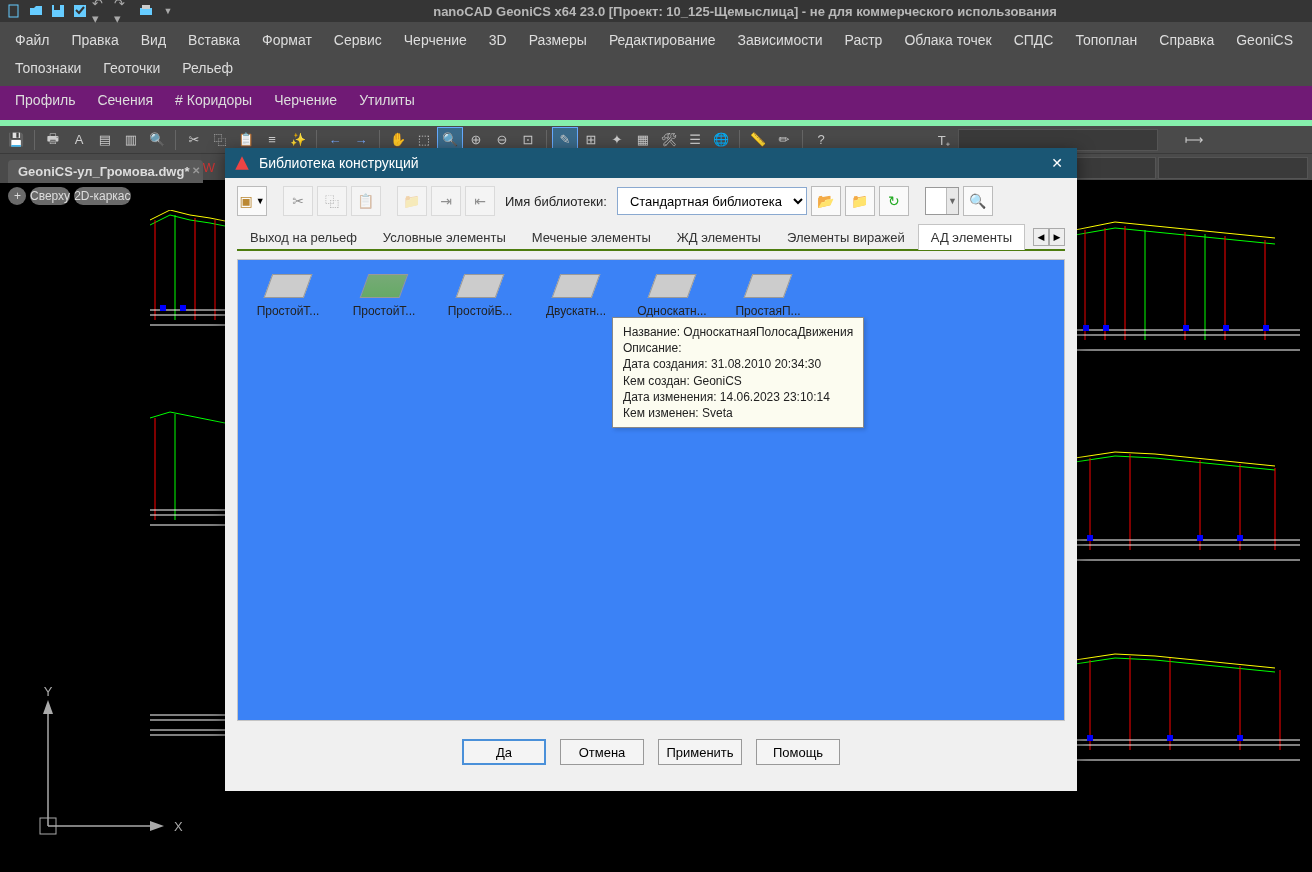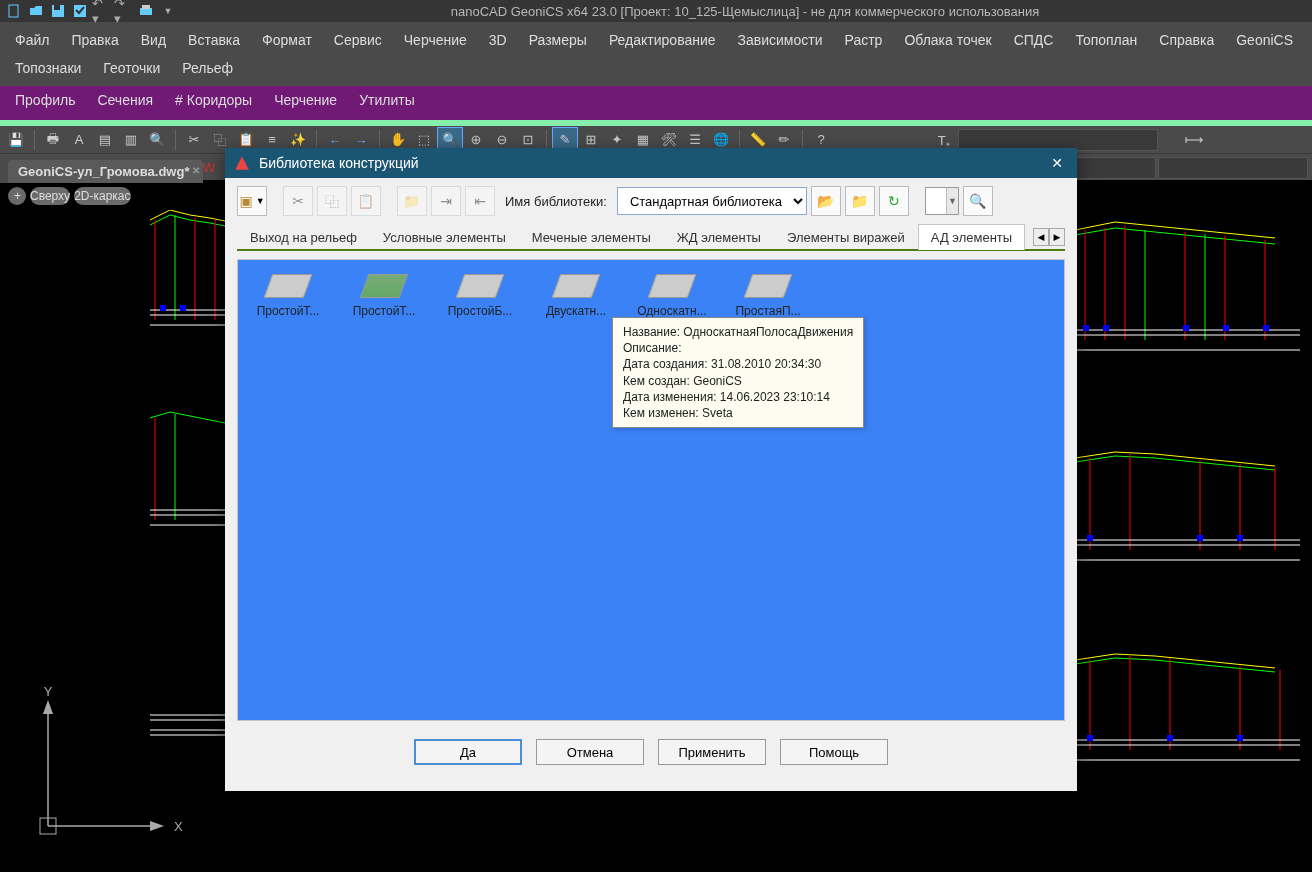--- a/index.html
+++ b/index.html
@@ -9,7 +9,7 @@
 .titlebar { height: 22px; background: #353535; display: flex; align-items: center; }
 .titlebar-icons { display: flex; gap: 2px; padding-left: 4px; }
 .titlebar-icons .tb-btn { width: 20px; height: 18px; display: flex; align-items: center; justify-content: center; }
-.titlebar-title { flex: 1; text-align: center; color: #b8b8b8; font-size: 13px; }
+.titlebar-title { flex: 1; text-align: center; color: #b8b8b8; font-size: 13px; font-weight: bold; }
 
 
 .menubar { background: #4a4a4a; display: flex; flex-wrap: wrap; padding: 4px 4px; }

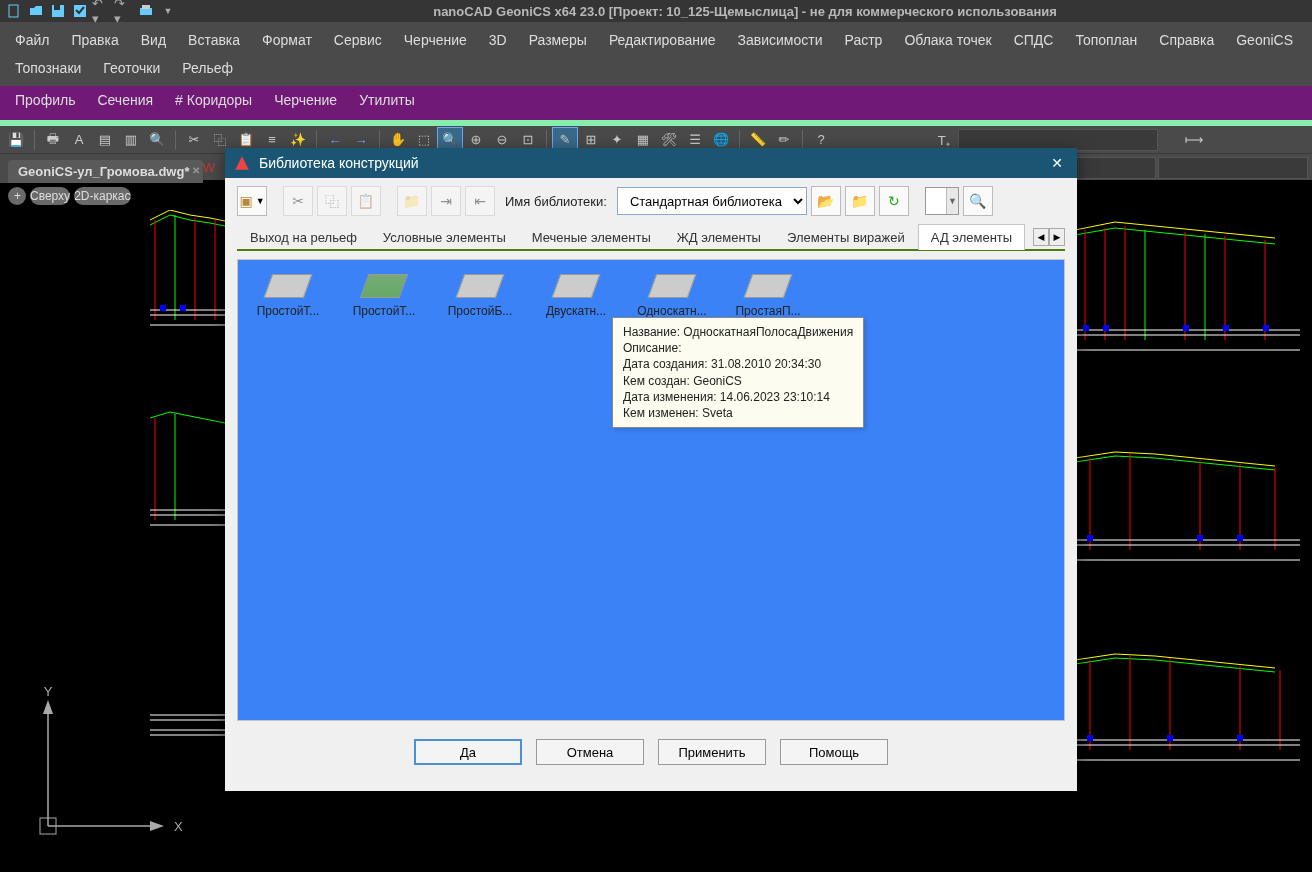--- a/index.html
+++ b/index.html
@@ -75,7 +75,7 @@
 .tooltip-box { position:absolute; left:374px; top:57px; background:#fcfcf0; border:1px solid #888; padding:6px 10px; font-size:12px; color:#222; line-height:1.35; box-shadow: 2px 2px 4px rgba(0,0,0,.15); white-space: nowrap; }
 
 .dialog-buttons { display:flex; justify-content:center; gap:14px; padding: 10px; }
-.dlg-btn { width: 108px; height: 26px; border: 1px solid #999; background: #f4f4f4; font-size: 13px; }
+.dlg-btn { width: 84px; height: 26px; border: 1px solid #999; background: #f4f4f4; font-size: 13px; }
 .dlg-btn.primary { border: 2px solid #4a90d9; }
 </style>
 </head>

